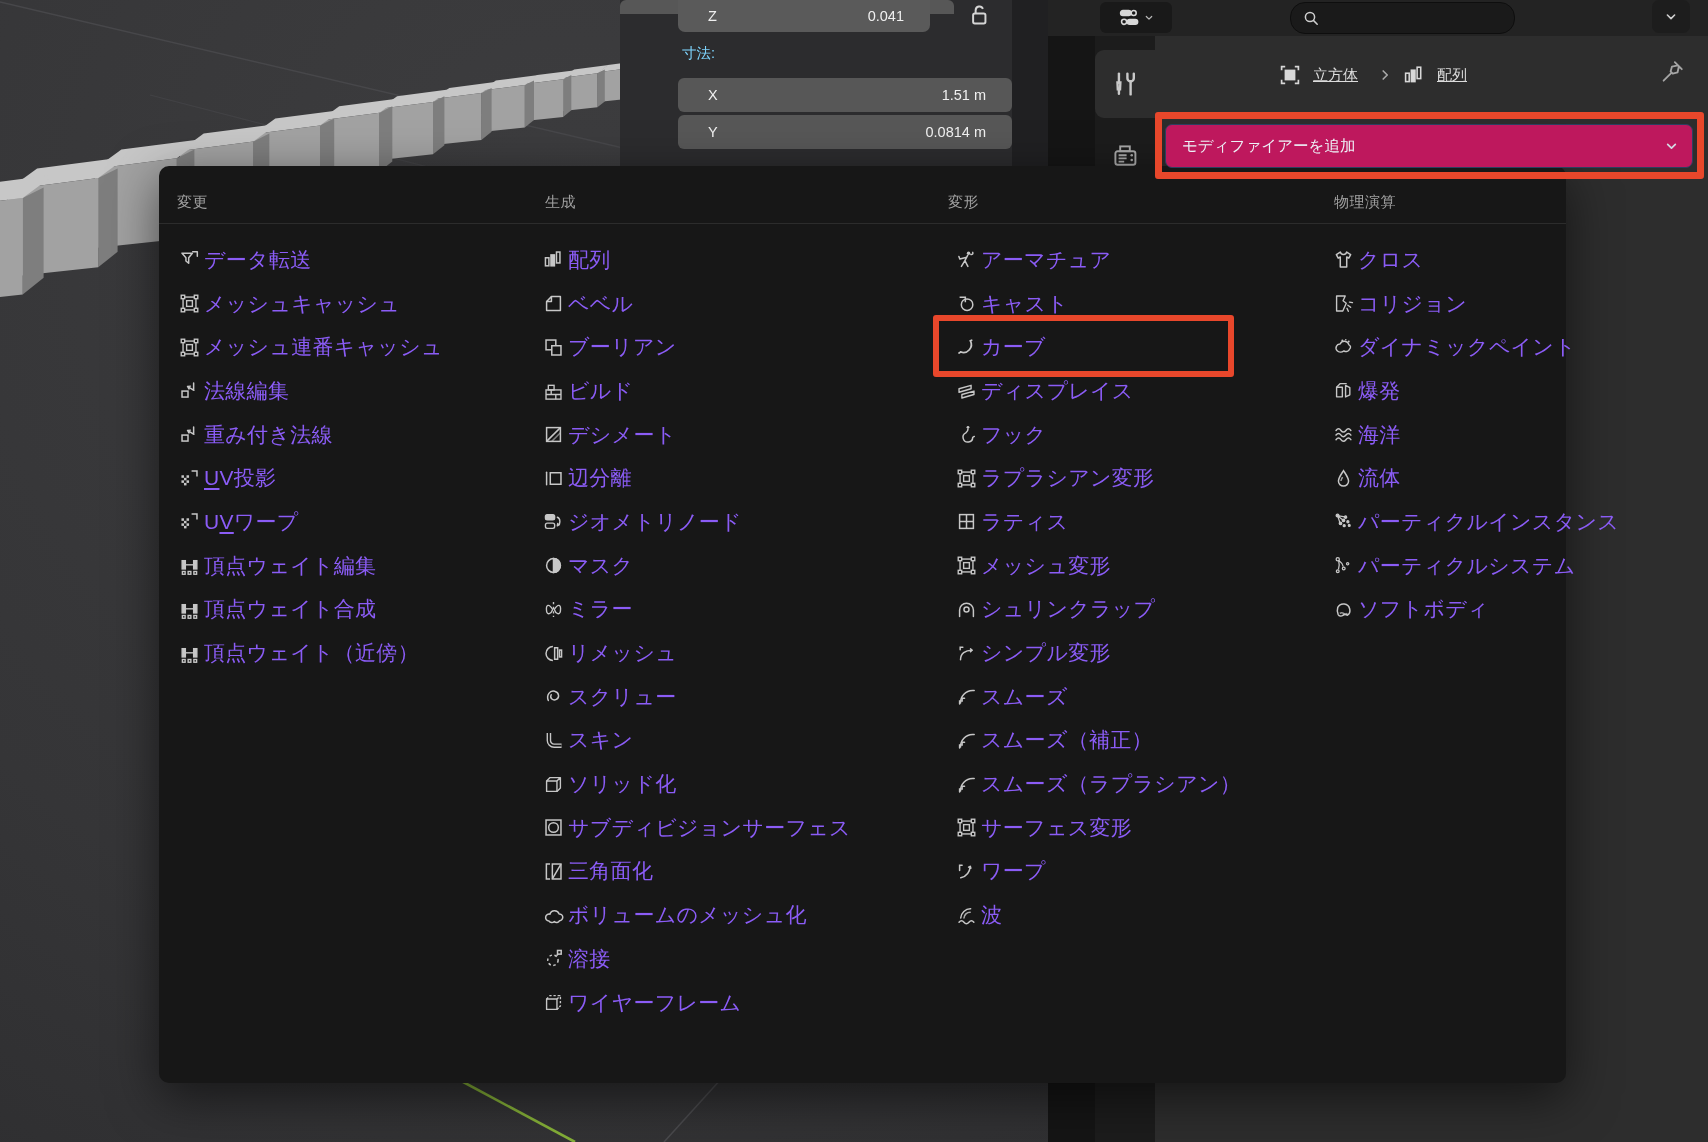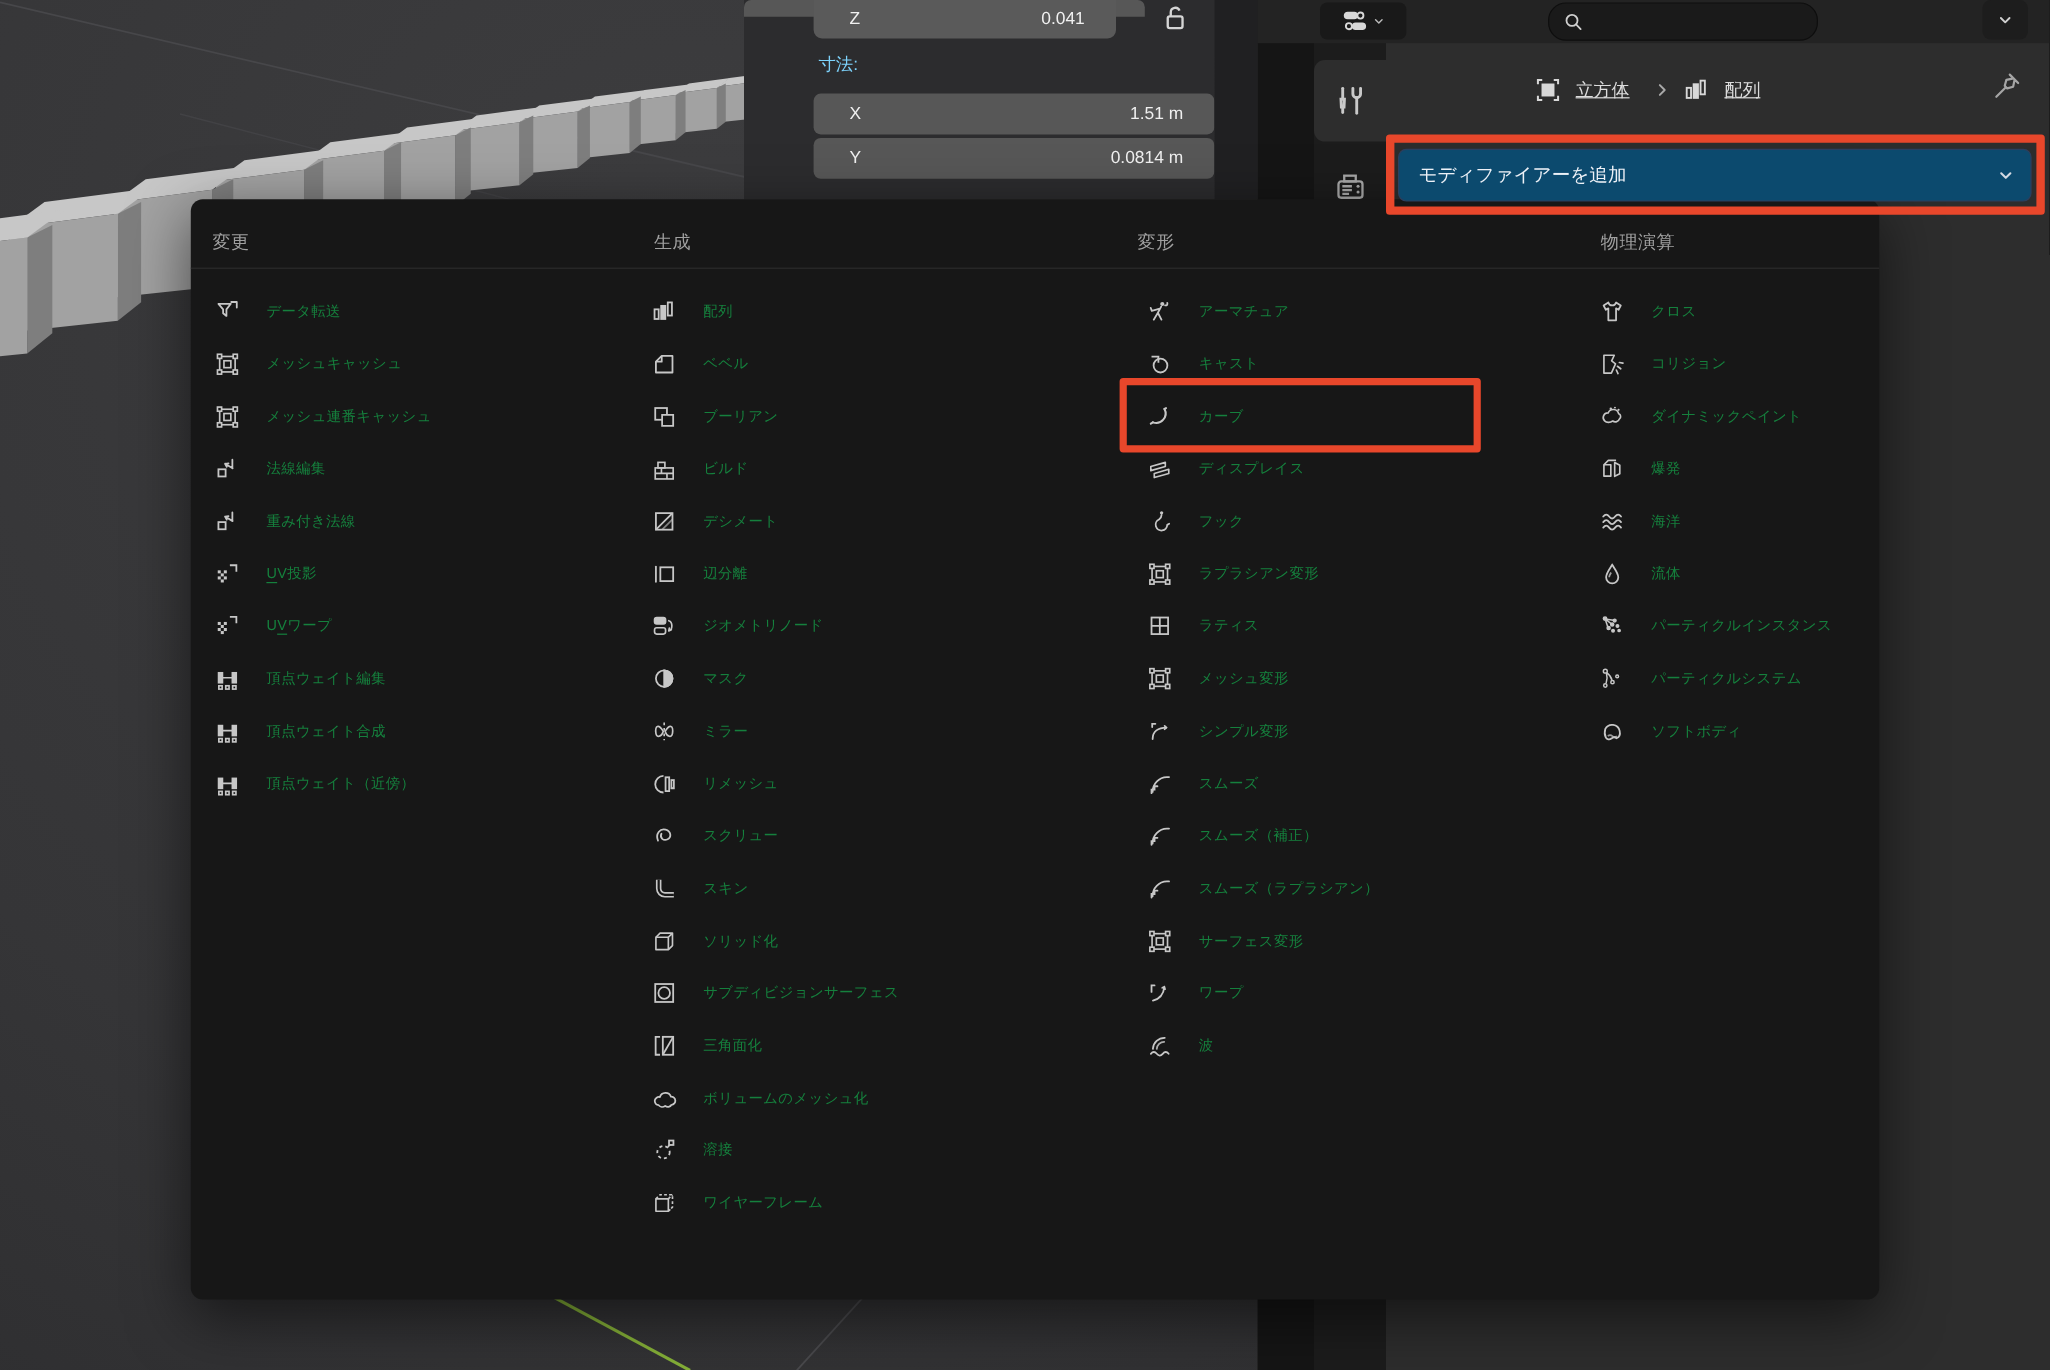--- a/index.html
+++ b/index.html
@@ -55,7 +55,7 @@
   .pin{position:absolute;left:610px;top:58px;width:28px;height:28px;color:#a5a5a5;}
 
   
-  .addbtn{position:absolute;left:1165px;top:124px;width:528px;height:44px;background:#0c4a6e;
+  .addbtn{position:absolute;left:1165px;top:124px;width:528px;height:44px;background:#be185d;
     border:1px solid #2c3f5f;border-radius:7px;box-sizing:border-box;display:flex;align-items:center;
     z-index:30;color:#edf1f7;font-size:15.5px;}
   .addbtn span{margin-left:16px;}

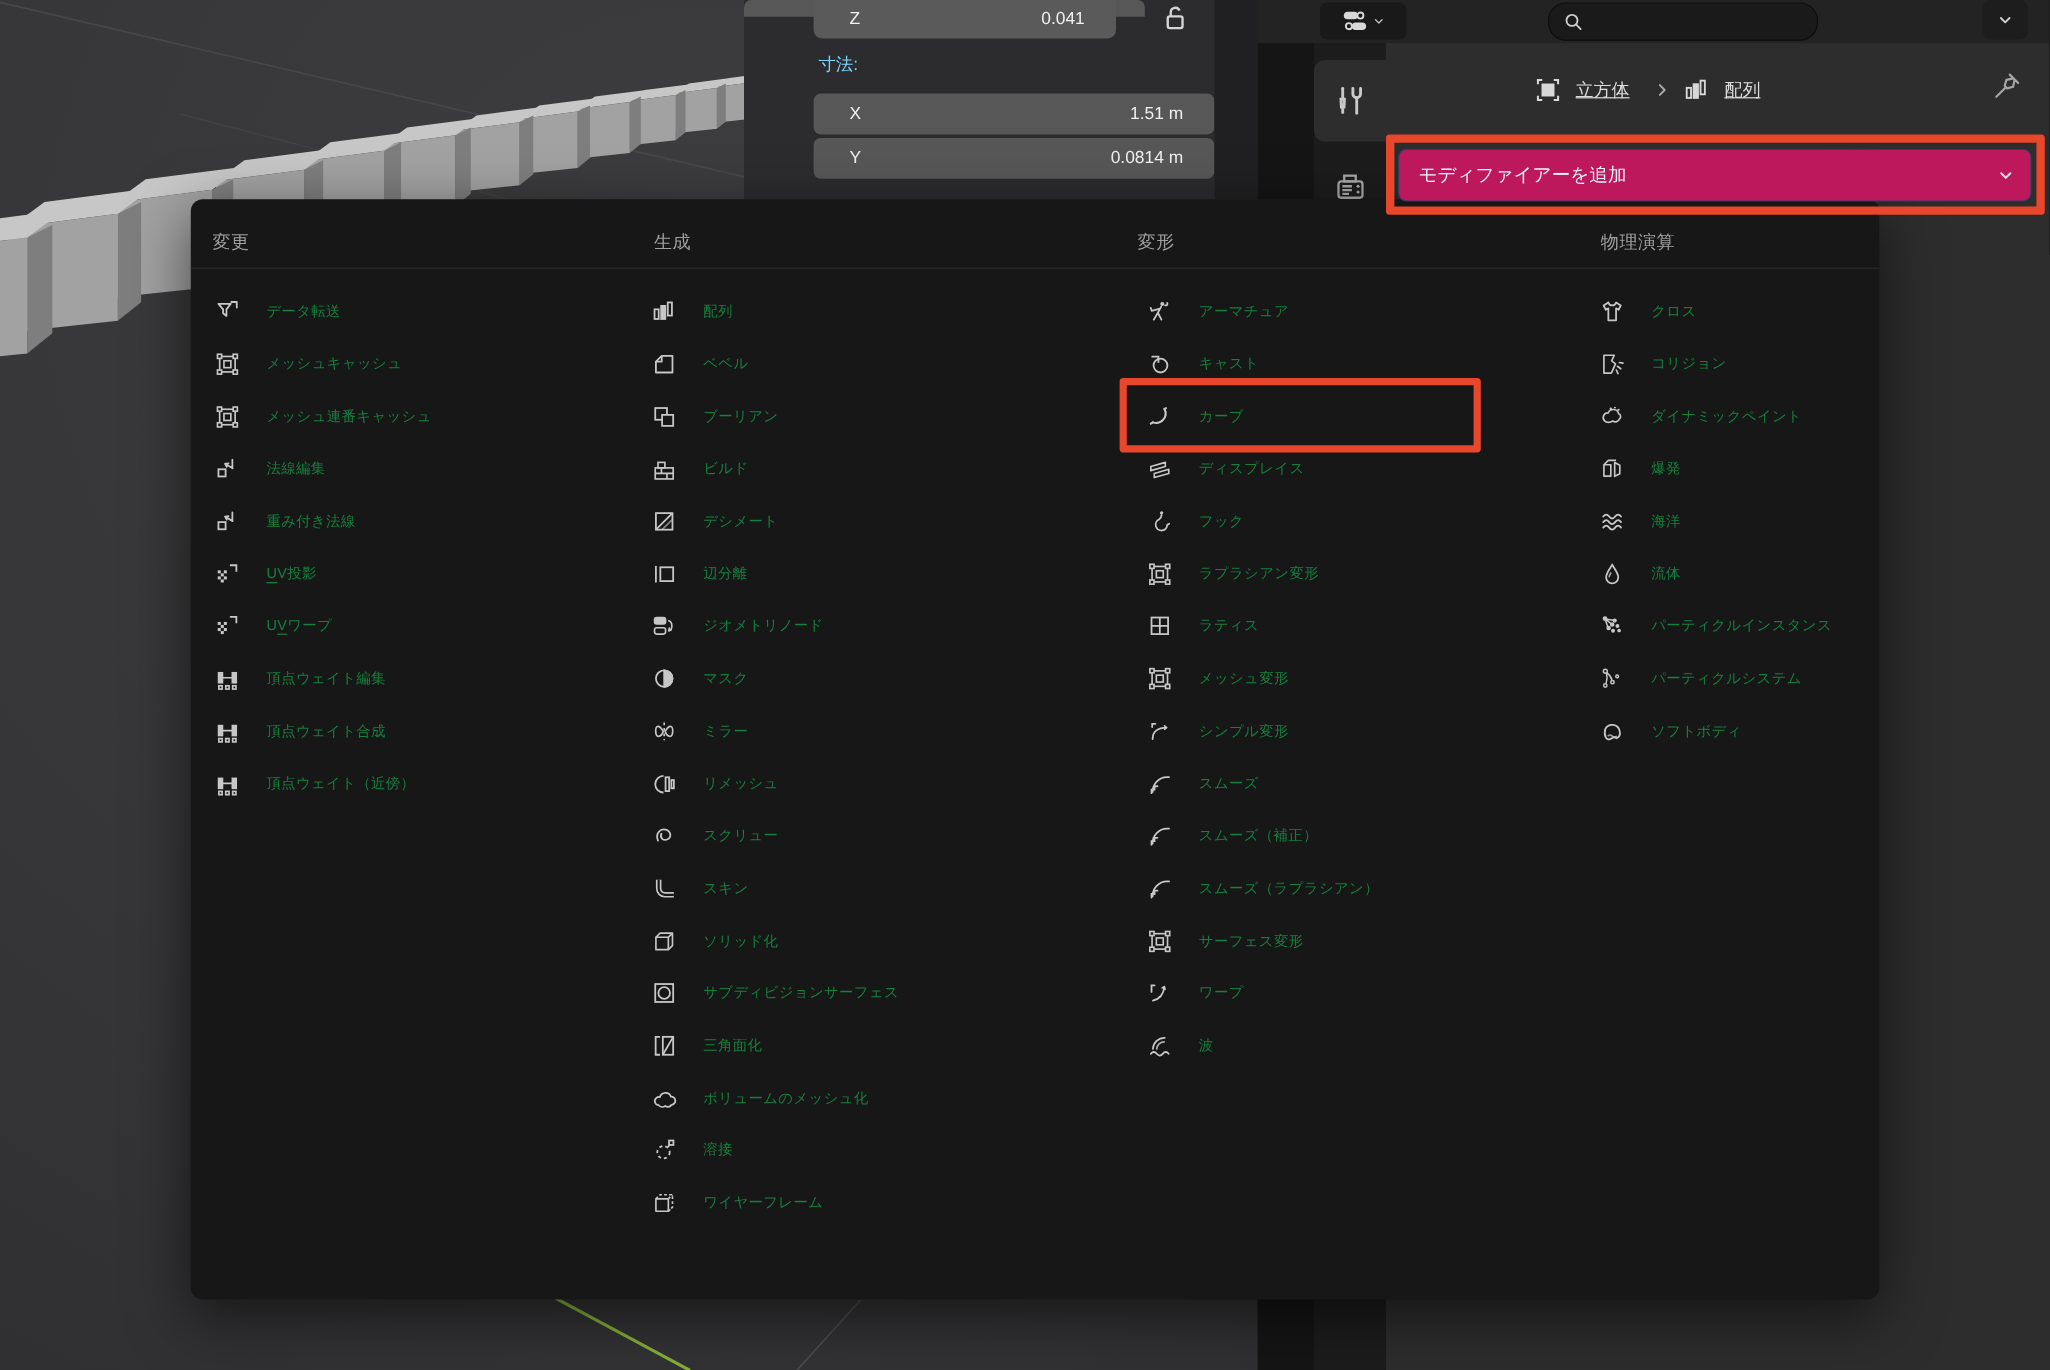--- a/index.html
+++ b/index.html
@@ -69,7 +69,7 @@
   .mcol{position:absolute;top:72px;}
   .mi{display:flex;align-items:center;height:43.7px;padding-left:7px;}
   .mi .mic{width:23px;height:23px;flex:none;color:#c7c7c7;}
-  .mi .lb{margin-left:21px;font-size:12px;color:#15803d;letter-spacing:.3px;white-space:nowrap;}
+  .mi .lb{margin-left:3px;font-size:21px;color:#8b5cf6;letter-spacing:.3px;white-space:nowrap;}
   .mi .lb u{text-decoration:underline;text-underline-offset:3px;}
 
   

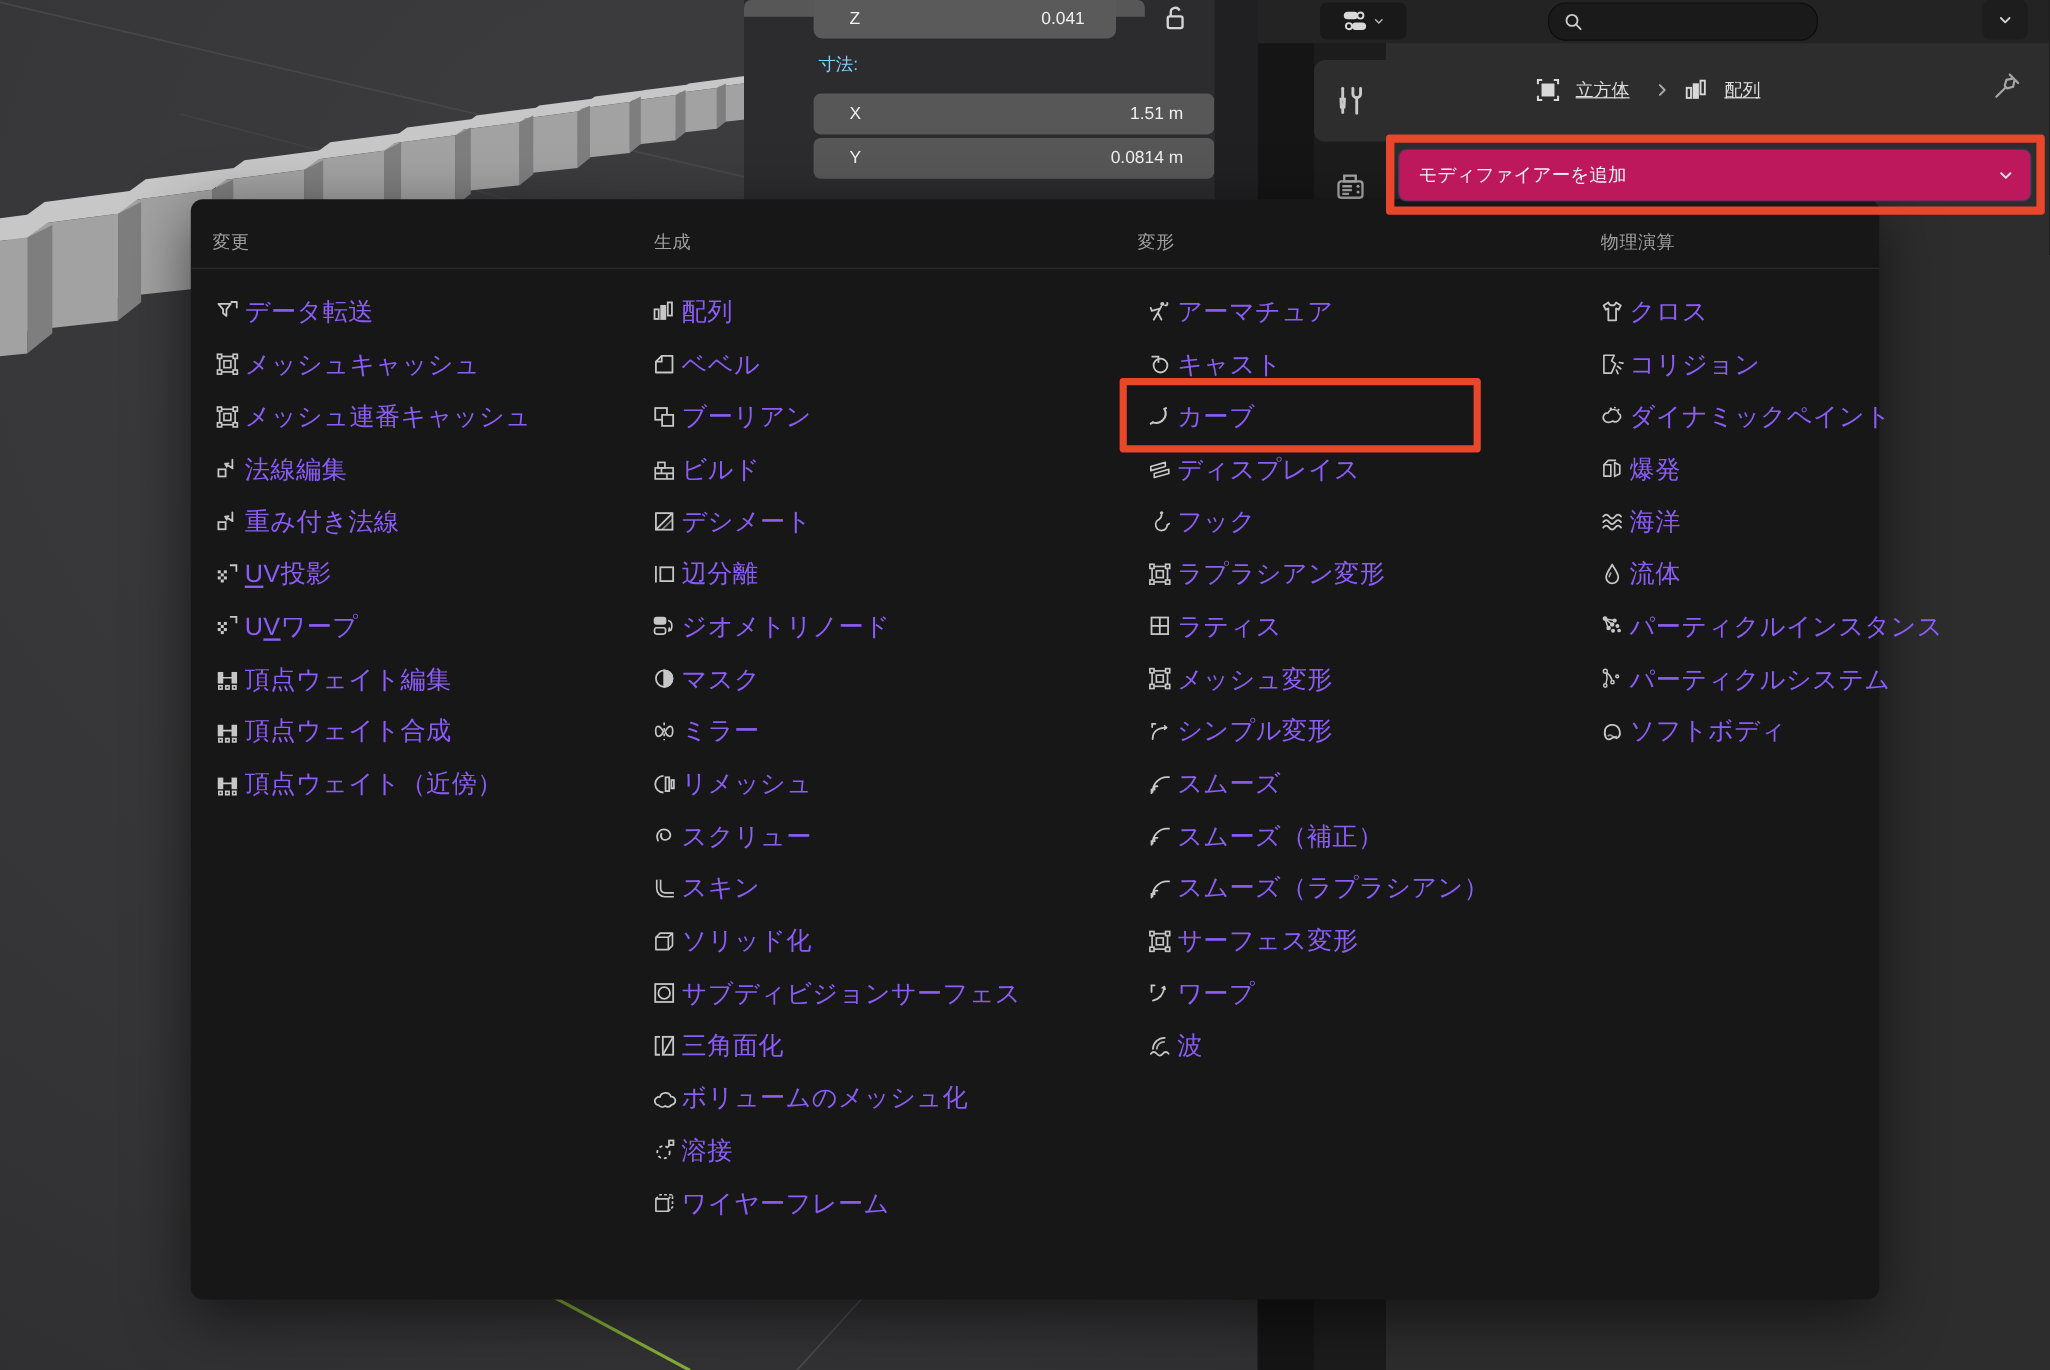--- a/index.html
+++ b/index.html
@@ -440,6 +440,12 @@
           </div>
           <div class="mi">
             <svg class="mic" viewBox="0 0 20 20">
+              <use href="#i-shrinkwrap"></use>
+            </svg>
+            <span class="lb">シュリンクラップ</span>
+          </div>
+          <div class="mi">
+            <svg class="mic" viewBox="0 0 20 20">
               <use href="#i-simpledeform"></use>
             </svg>
             <span class="lb">シンプル変形</span>

